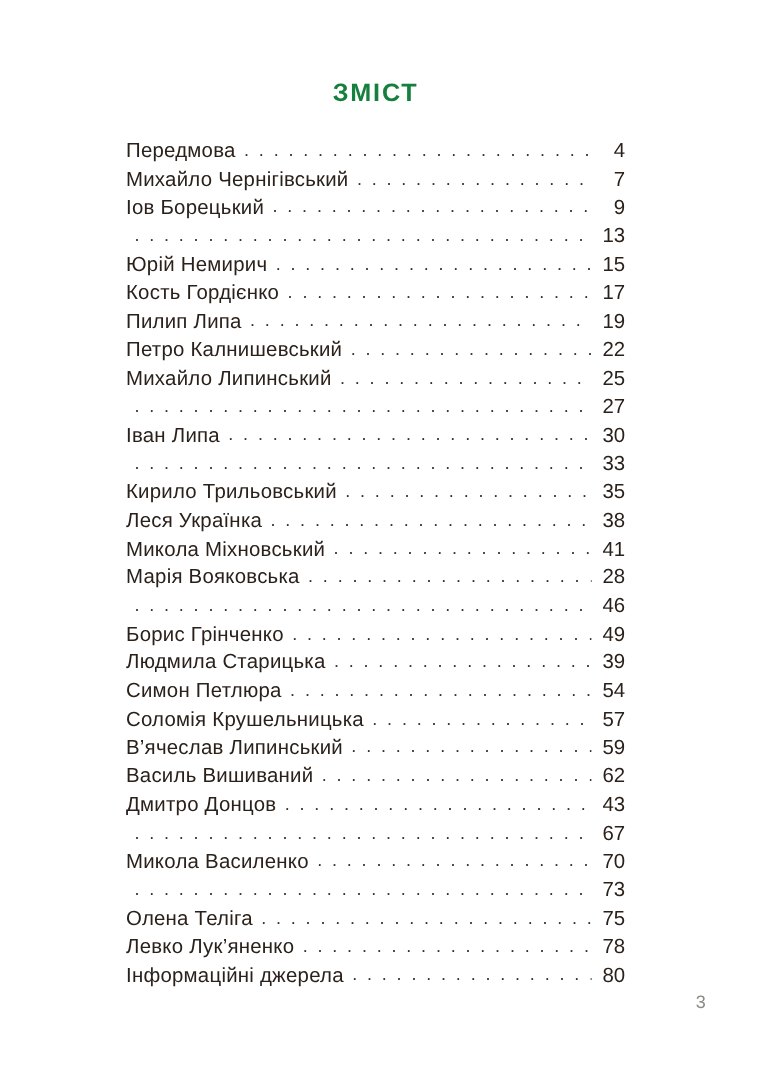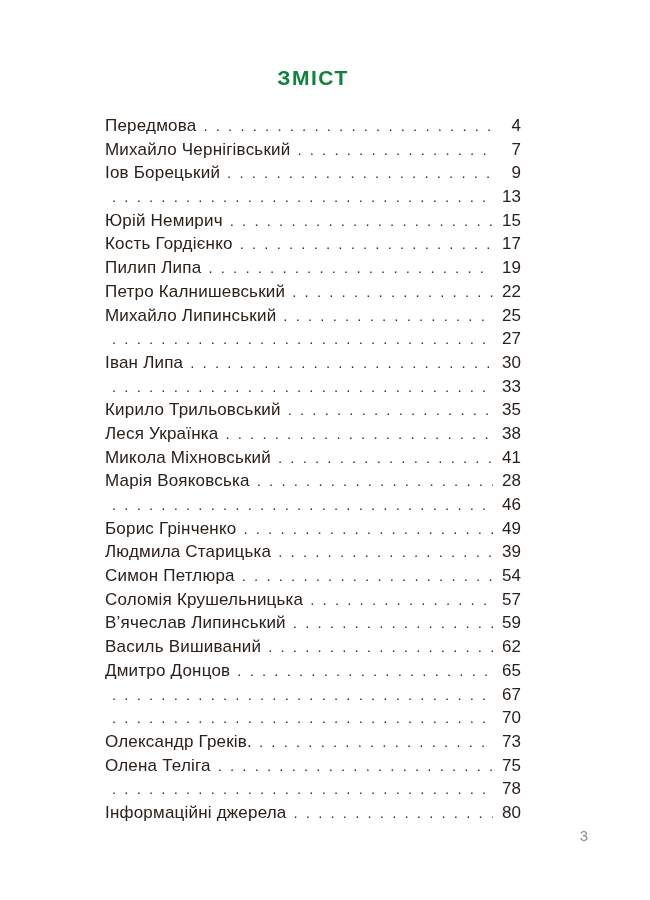--- a/index.html
+++ b/index.html
@@ -194,7 +194,7 @@
       <div class="row">
         <span class="label">Дмитро Донцов</span>
         <span class="dots">. . . . . . . . . . . . . . . . . . . . . . . . . . . . . . . . . . . . . . . . . . . . . . . . . . . . . . . . . . . . . . . . . . . . . . . . . . . . . . . . . . . . . . . . . . . . . . . . . . . . . . . . . . . . . . . . . . . . . . . .</span>
-        <span class="num">65</span>
+        <span class="num">43</span>
       </div>
       <div class="row">
         <span class="dots">. . . . . . . . . . . . . . . . . . . . . . . . . . . . . . . . . . . . . . . . . . . . . . . . . . . . . . . . . . . . . . . . . . . . . . . . . . . . . . . . . . . . . . . . . . . . . . . . . . . . . . . . . . . . . . . . . . . . . . . .</span>

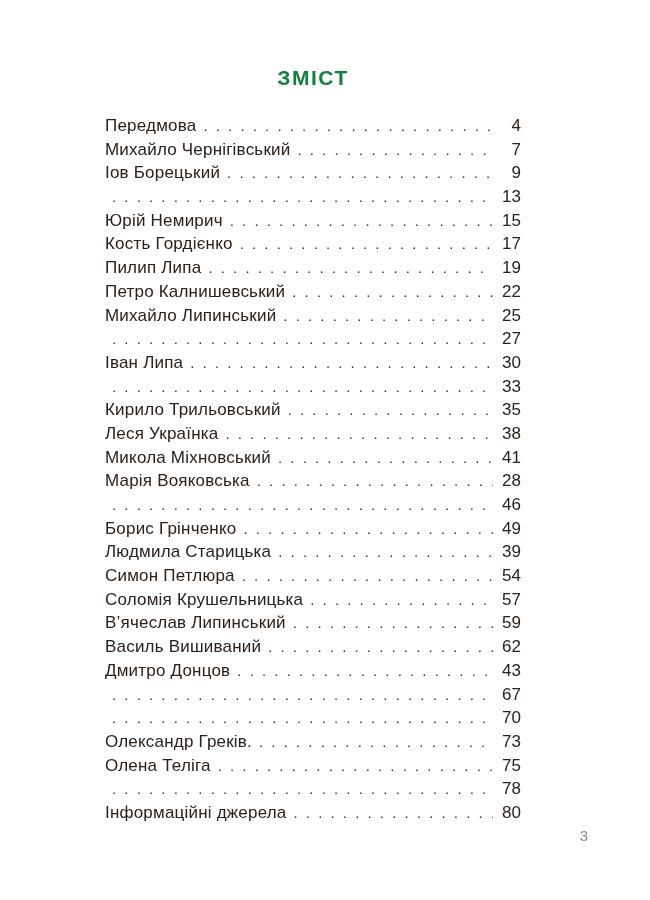--- a/index.html
+++ b/index.html
@@ -201,6 +201,7 @@
         <span class="num">67</span>
       </div>
       <div class="row">
+        <span class="label">Микола Василенко</span>
         <span class="dots">. . . . . . . . . . . . . . . . . . . . . . . . . . . . . . . . . . . . . . . . . . . . . . . . . . . . . . . . . . . . . . . . . . . . . . . . . . . . . . . . . . . . . . . . . . . . . . . . . . . . . . . . . . . . . . . . . . . . . . . .</span>
         <span class="num">70</span>
       </div>

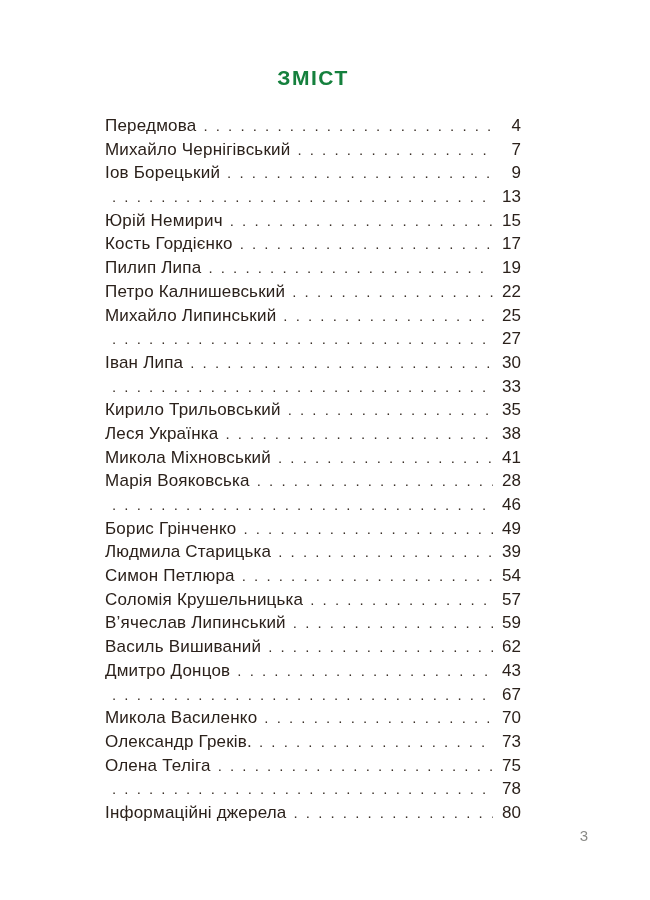--- a/index.html
+++ b/index.html
@@ -206,7 +206,6 @@
         <span class="num">70</span>
       </div>
       <div class="row">
-        <span class="label">Олександр Греків.</span>
         <span class="dots">. . . . . . . . . . . . . . . . . . . . . . . . . . . . . . . . . . . . . . . . . . . . . . . . . . . . . . . . . . . . . . . . . . . . . . . . . . . . . . . . . . . . . . . . . . . . . . . . . . . . . . . . . . . . . . . . . . . . . . . .</span>
         <span class="num">73</span>
       </div>

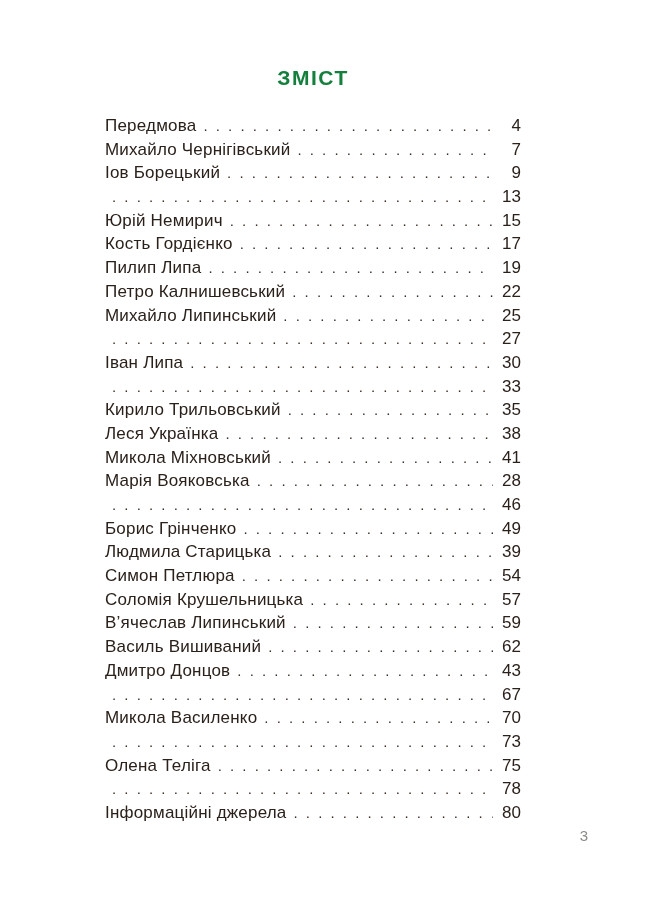--- a/index.html
+++ b/index.html
@@ -215,6 +215,7 @@
         <span class="num">75</span>
       </div>
       <div class="row">
+        <span class="label">Левко Лук’яненко</span>
         <span class="dots">. . . . . . . . . . . . . . . . . . . . . . . . . . . . . . . . . . . . . . . . . . . . . . . . . . . . . . . . . . . . . . . . . . . . . . . . . . . . . . . . . . . . . . . . . . . . . . . . . . . . . . . . . . . . . . . . . . . . . . . .</span>
         <span class="num">78</span>
       </div>

